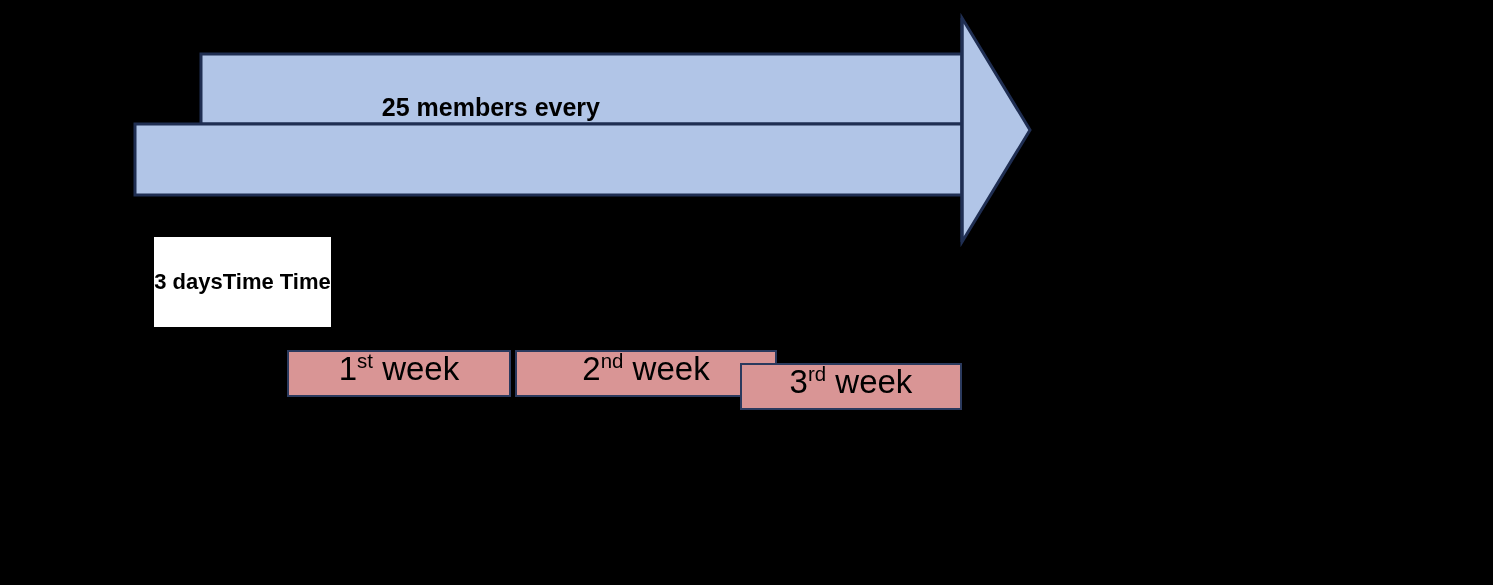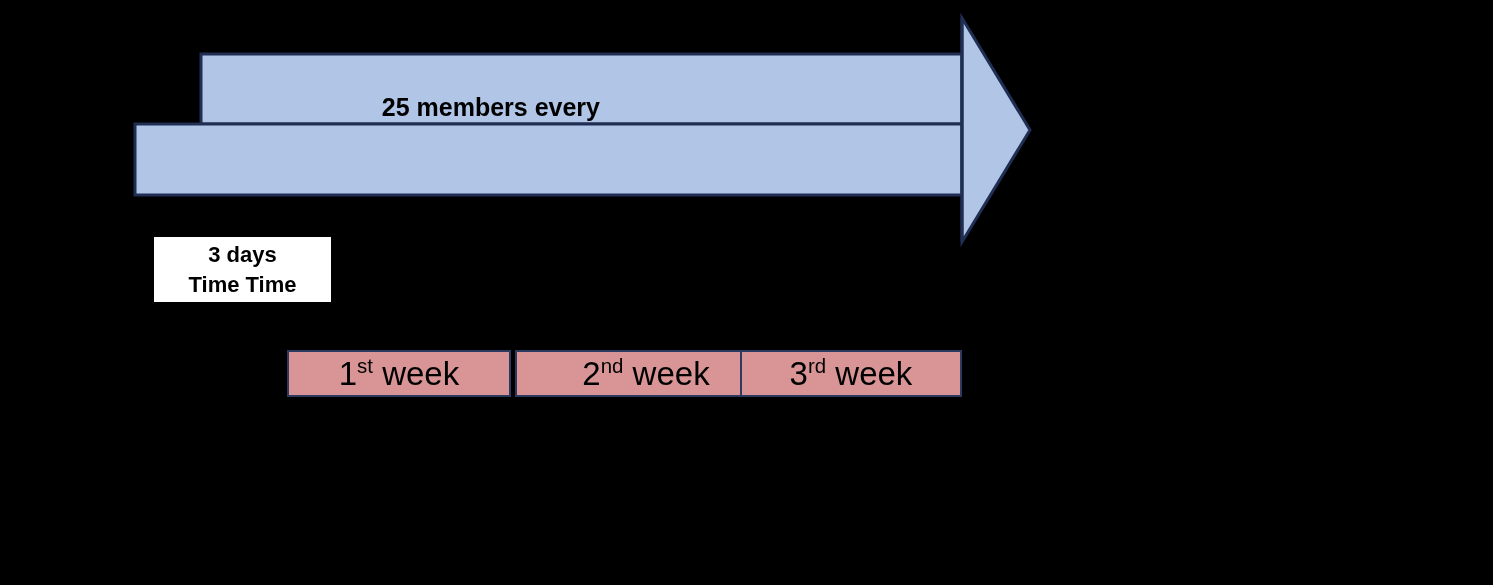--- a/index.html
+++ b/index.html
@@ -55,11 +55,11 @@
     left: 154px;
     top: 237px;
     width: 177px;
-    height: 65px;
+    height: 90px;
     background: #ffffff;
     box-sizing: border-box;
     display: flex;
-    flex-direction: column;
+    flex-direction: row;
     align-items: center;
     justify-content: center;
   }

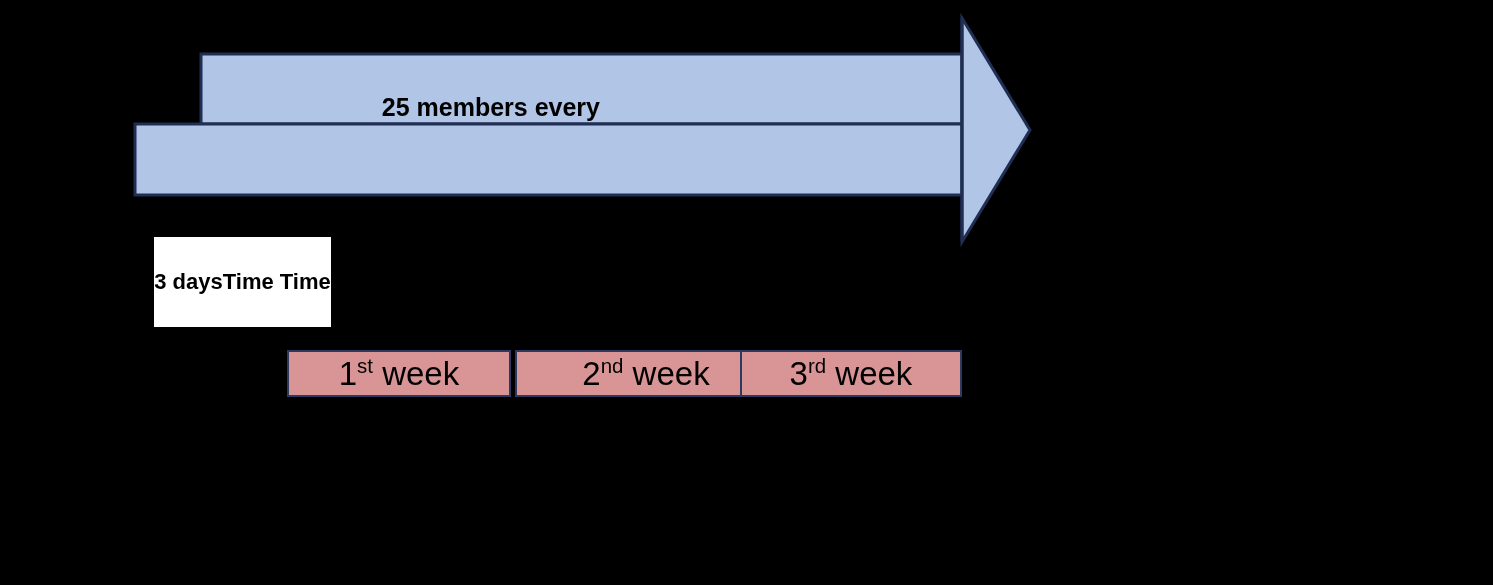--- a/index.html
+++ b/index.html
@@ -83,7 +83,7 @@
     border: 2px solid #2b3a5e;
     box-sizing: border-box;
     display: flex;
-    align-items: center;
+    align-items: flex-start;
     justify-content: center;
   }
   .week-box .week-text {

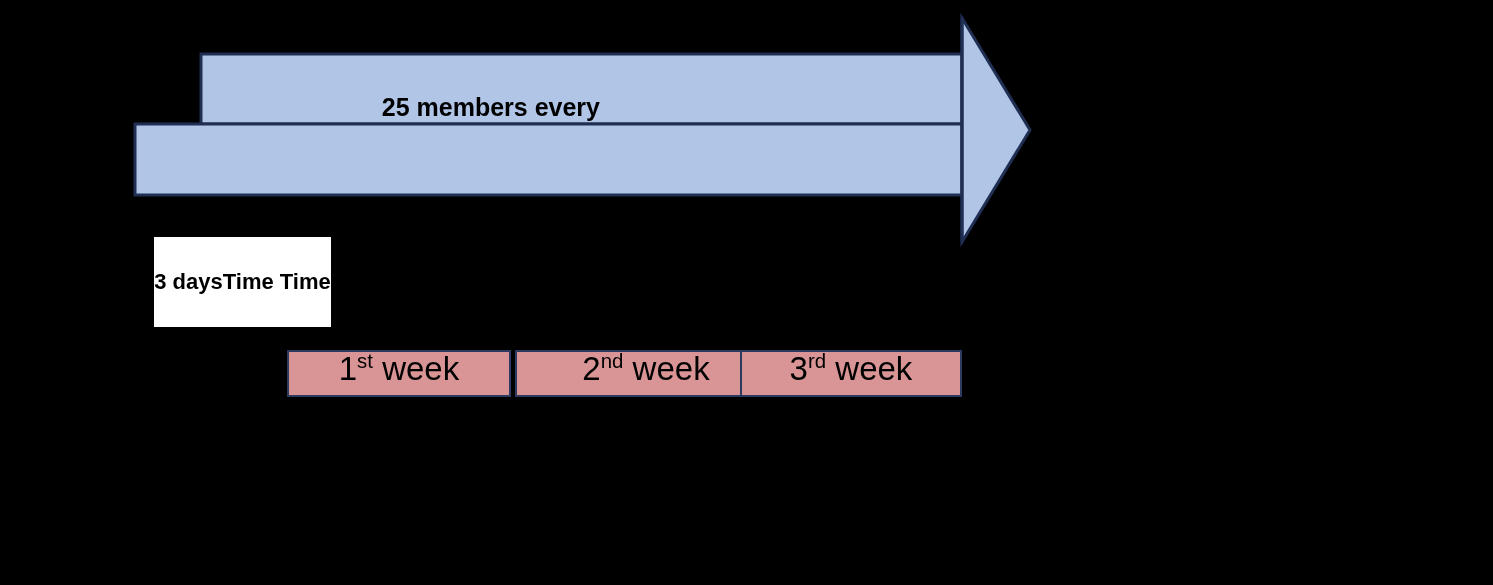--- a/index.html
+++ b/index.html
@@ -103,7 +103,7 @@
 
   #week-1 { left: 287px; width: 224px; }
   #week-2 { left: 515px; width: 262px; }
-  #week-3 { left: 740px; width: 222px; }
+  #week-3 { left: 740px; width: 222px; margin-top: 13px; }
   #week-4 { left: 966px; width: 220px; }
 </style>
 </head>

